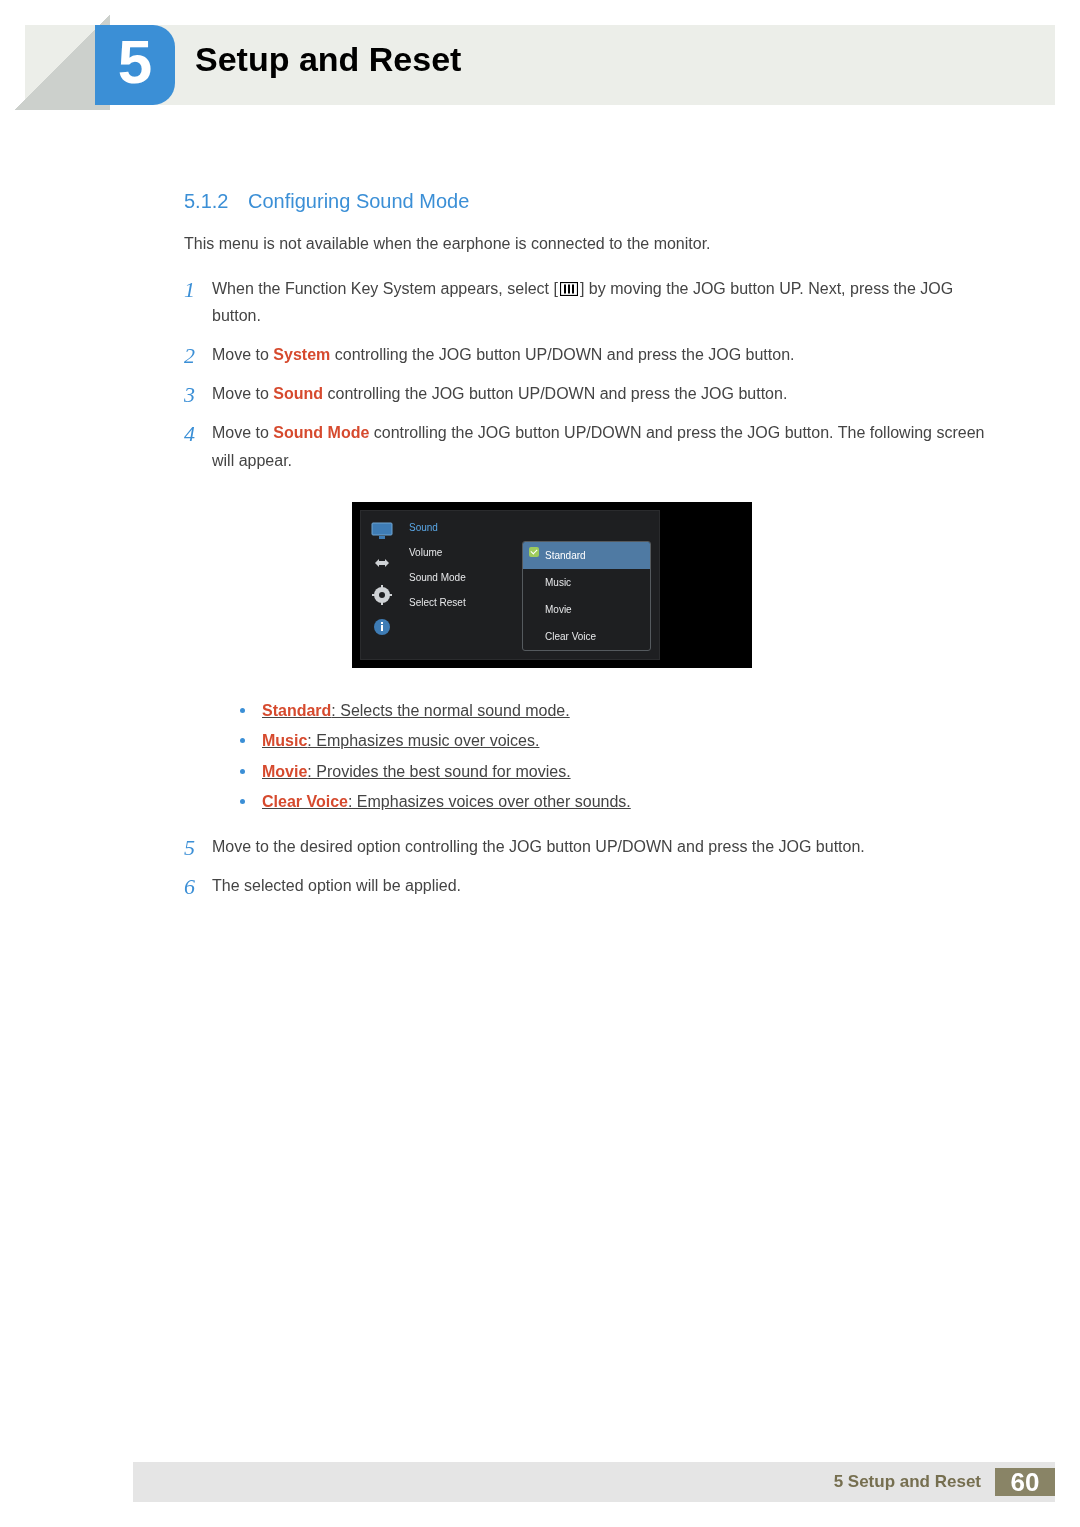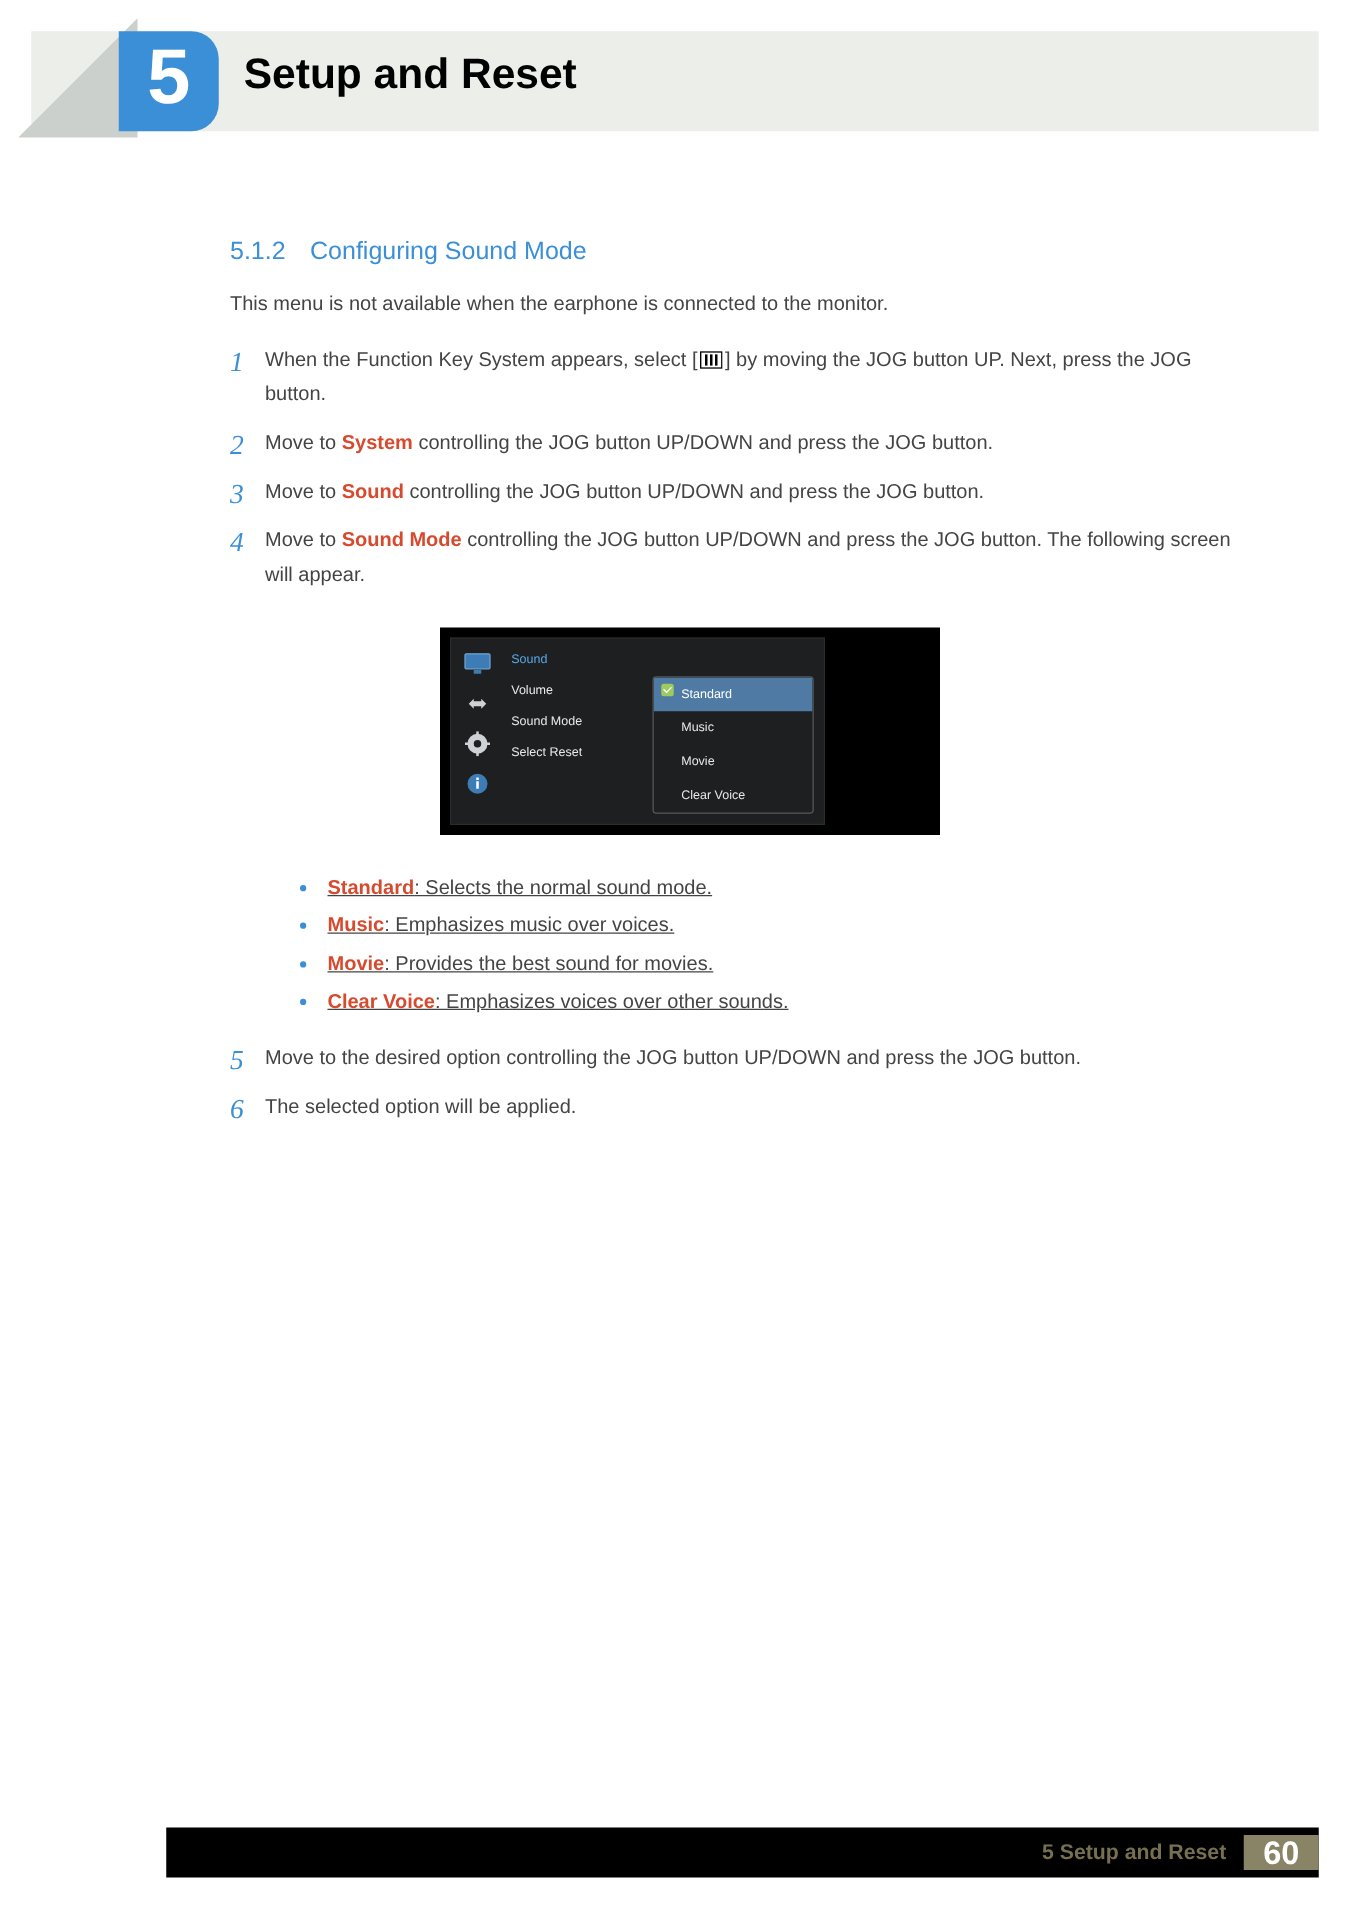--- a/index.html
+++ b/index.html
@@ -194,7 +194,7 @@
     position: absolute;
     left: 115px; right: 25px; bottom: 25px;
     height: 40px;
-    background: #000000;
+    background: #e5e5e5;
     display: flex;
     align-items: center;
     justify-content: flex-end;

